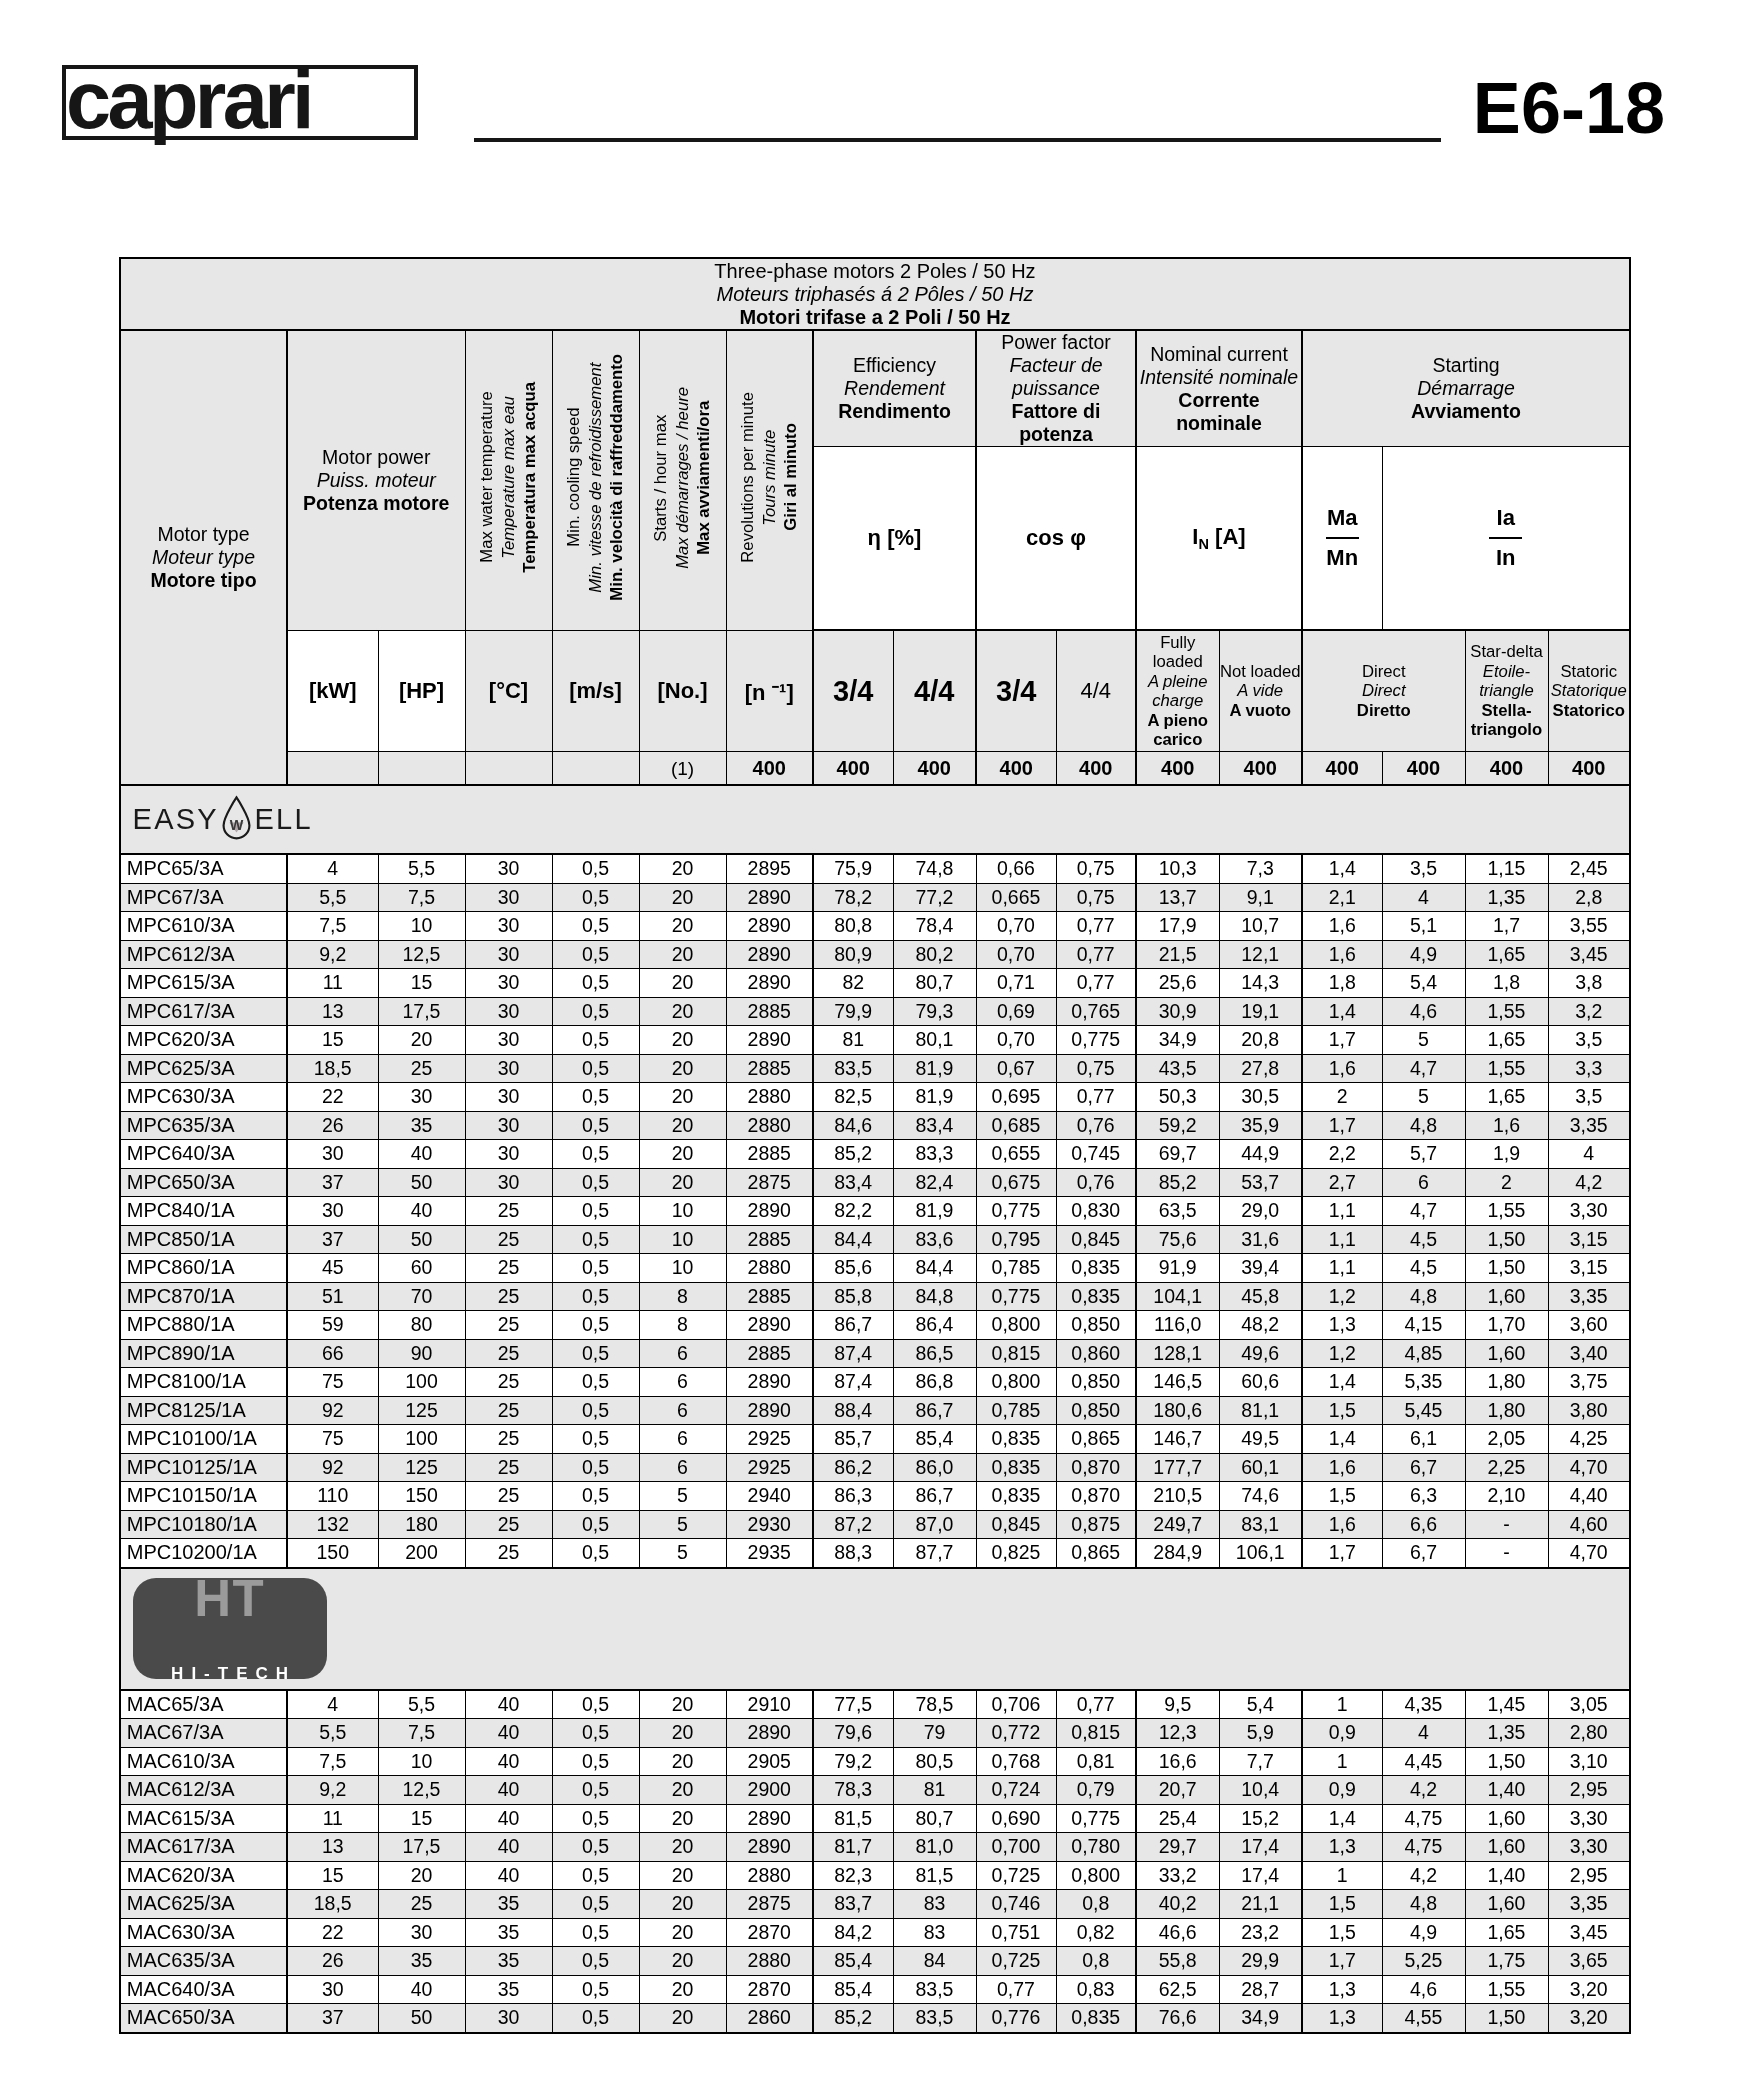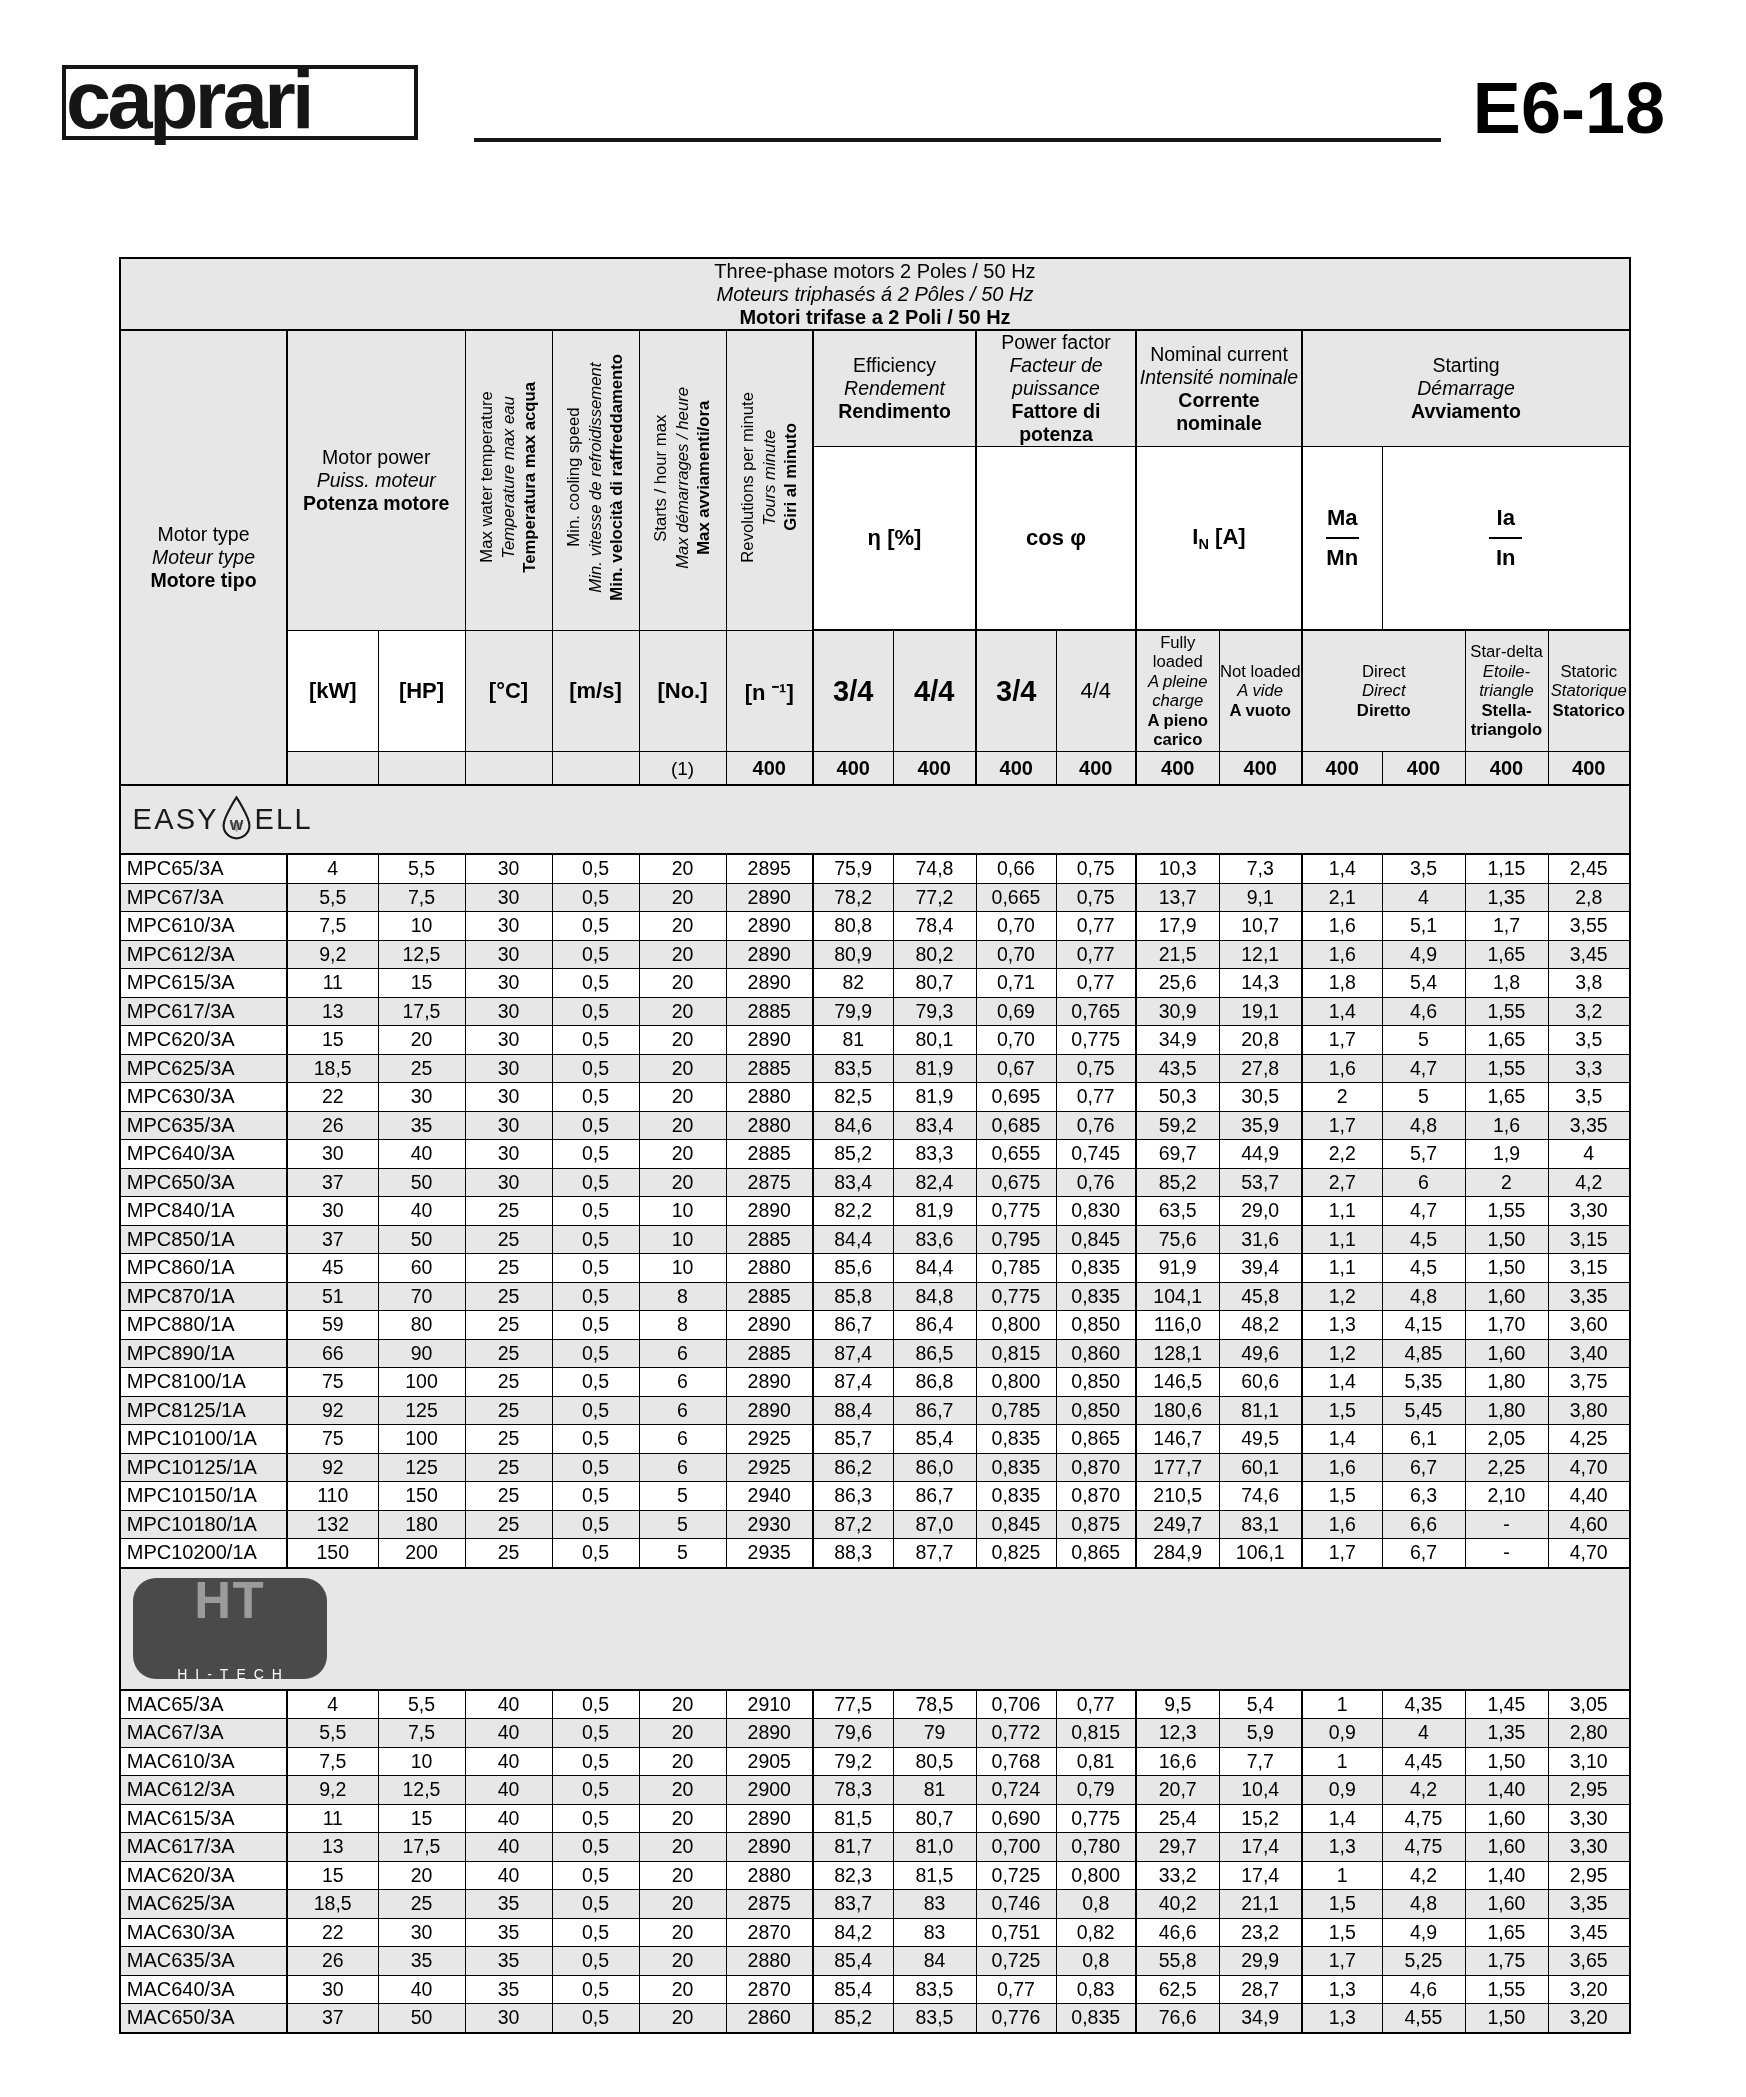--- a/index.html
+++ b/index.html
@@ -75,7 +75,7 @@
   }
   .ht-big{color:#9b9b9b;font-size:51px;font-weight:bold;letter-spacing:1.4px;line-height:1;}
   .ht-rule{width:133px;height:2.2px;background:#8f8f8f;margin:4.3px 0 5.8px 0;}
-  .ht-small{color:#ffffff;font-size:14px;font-weight:normal;letter-spacing:8px;padding-left:8px;margin-top:30px;}
+  .ht-small{color:#ffffff;font-size:17px;font-weight:bold;letter-spacing:8px;padding-left:8px;margin-top:30px;}
 
   tr.data-row td{height:27.5px;}
   tr.data-row.even td{background:#ffffff;}

